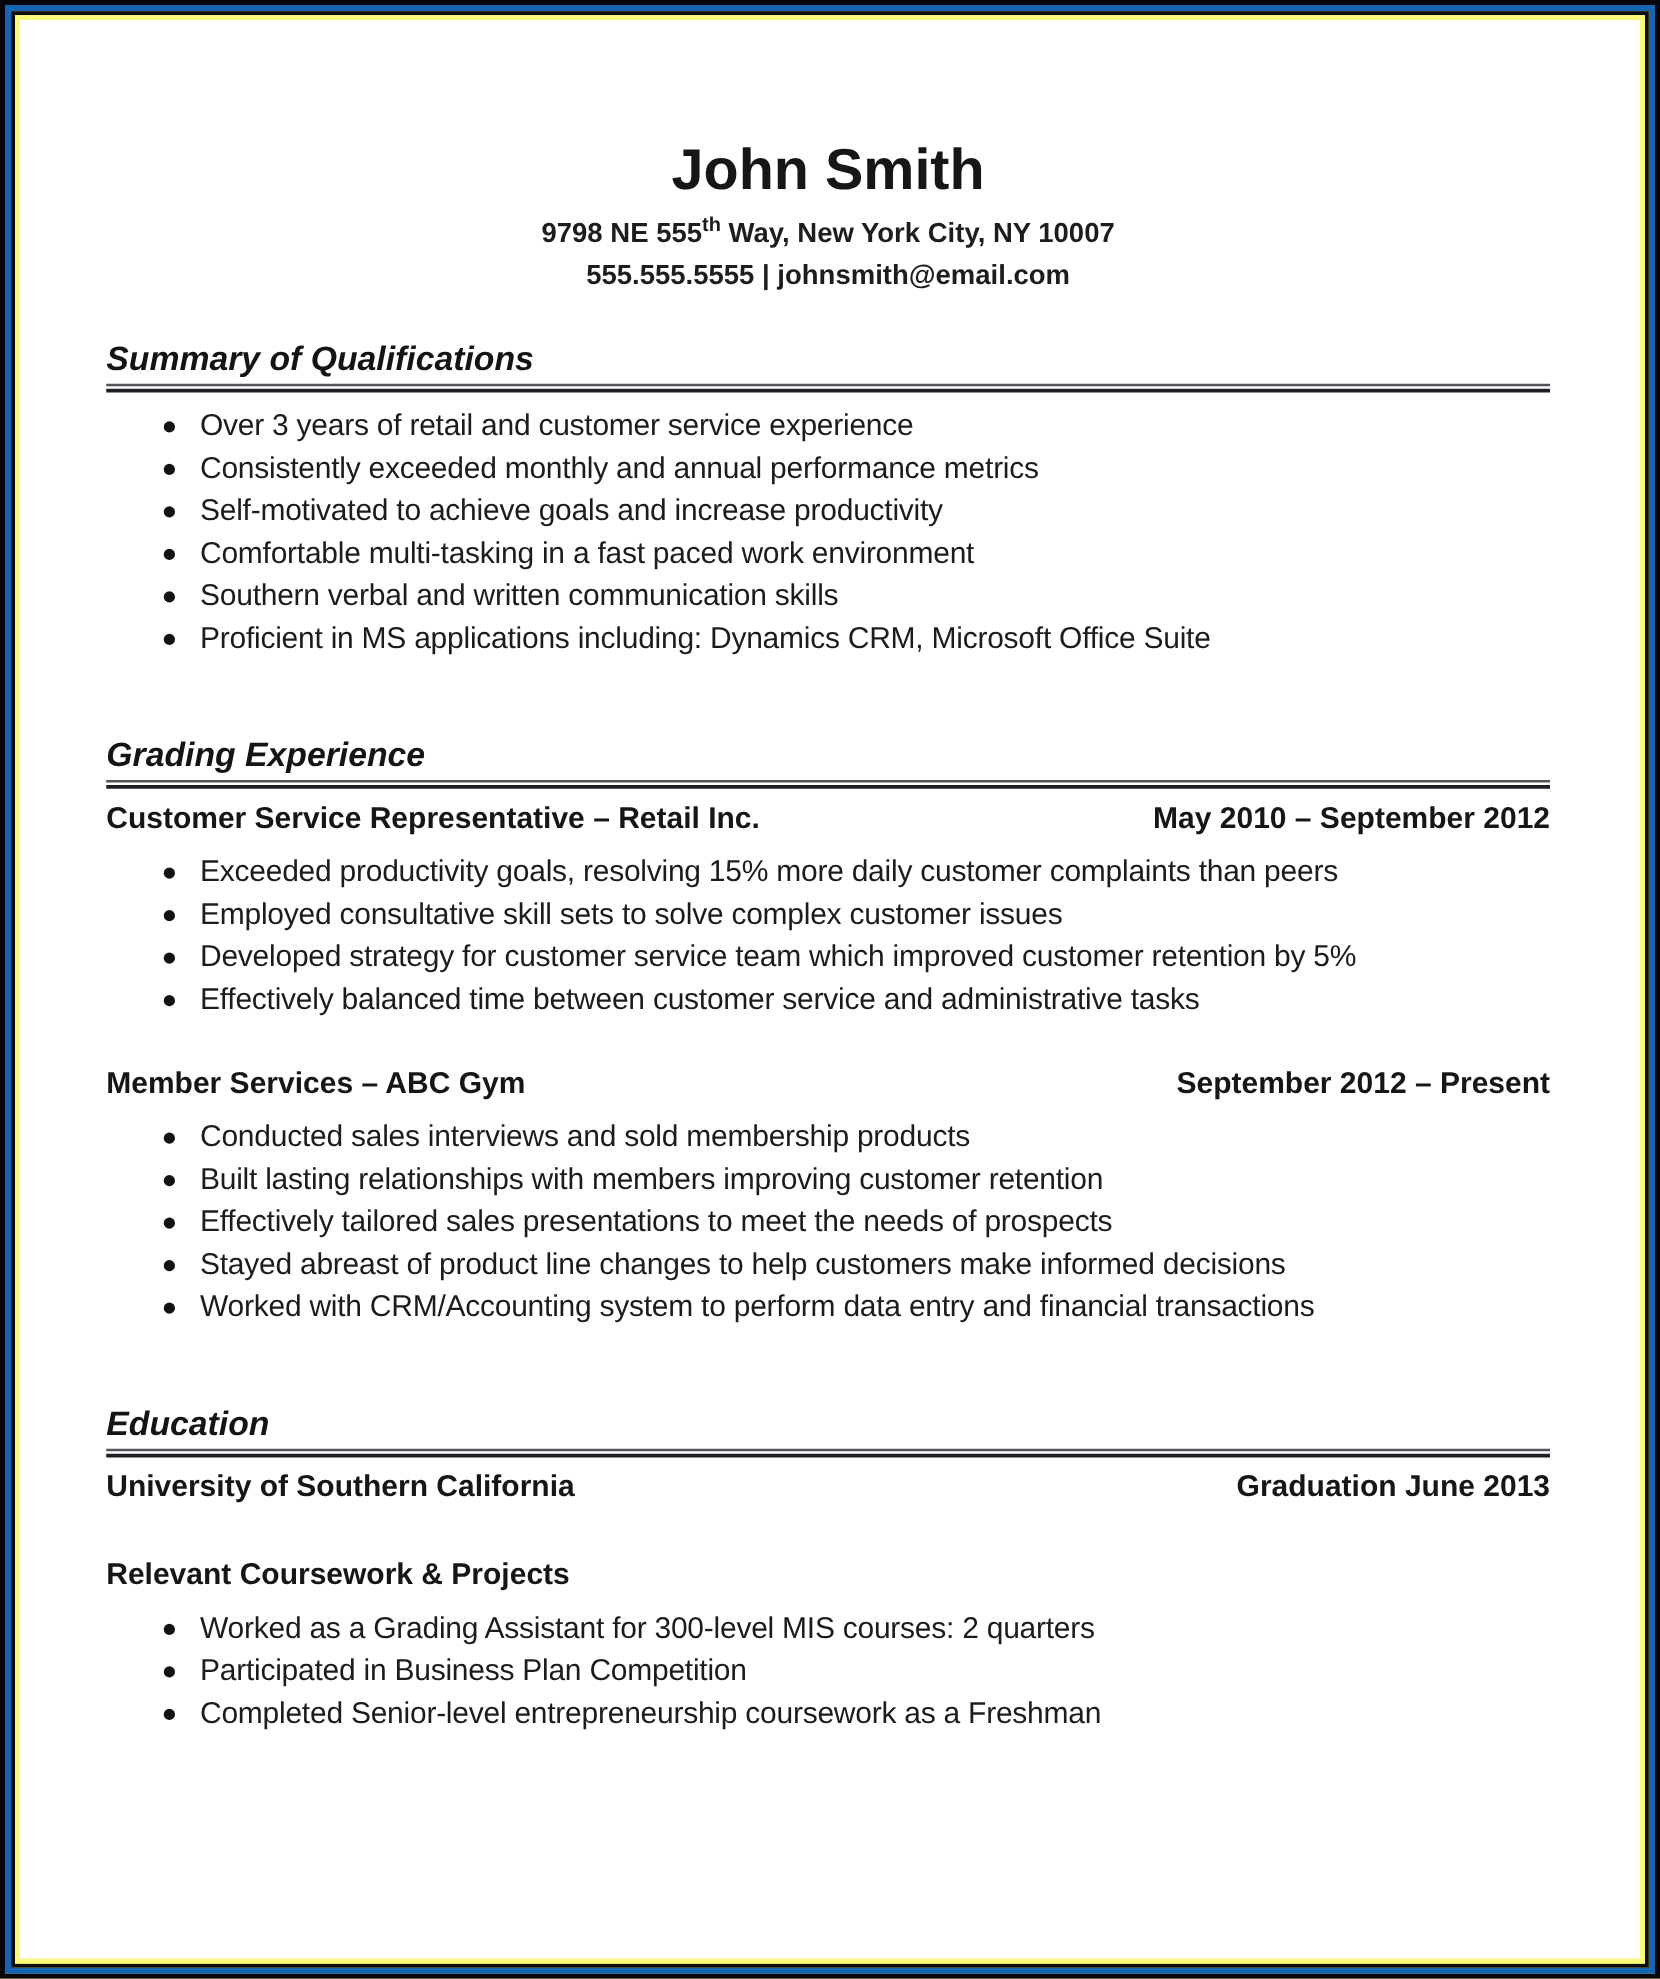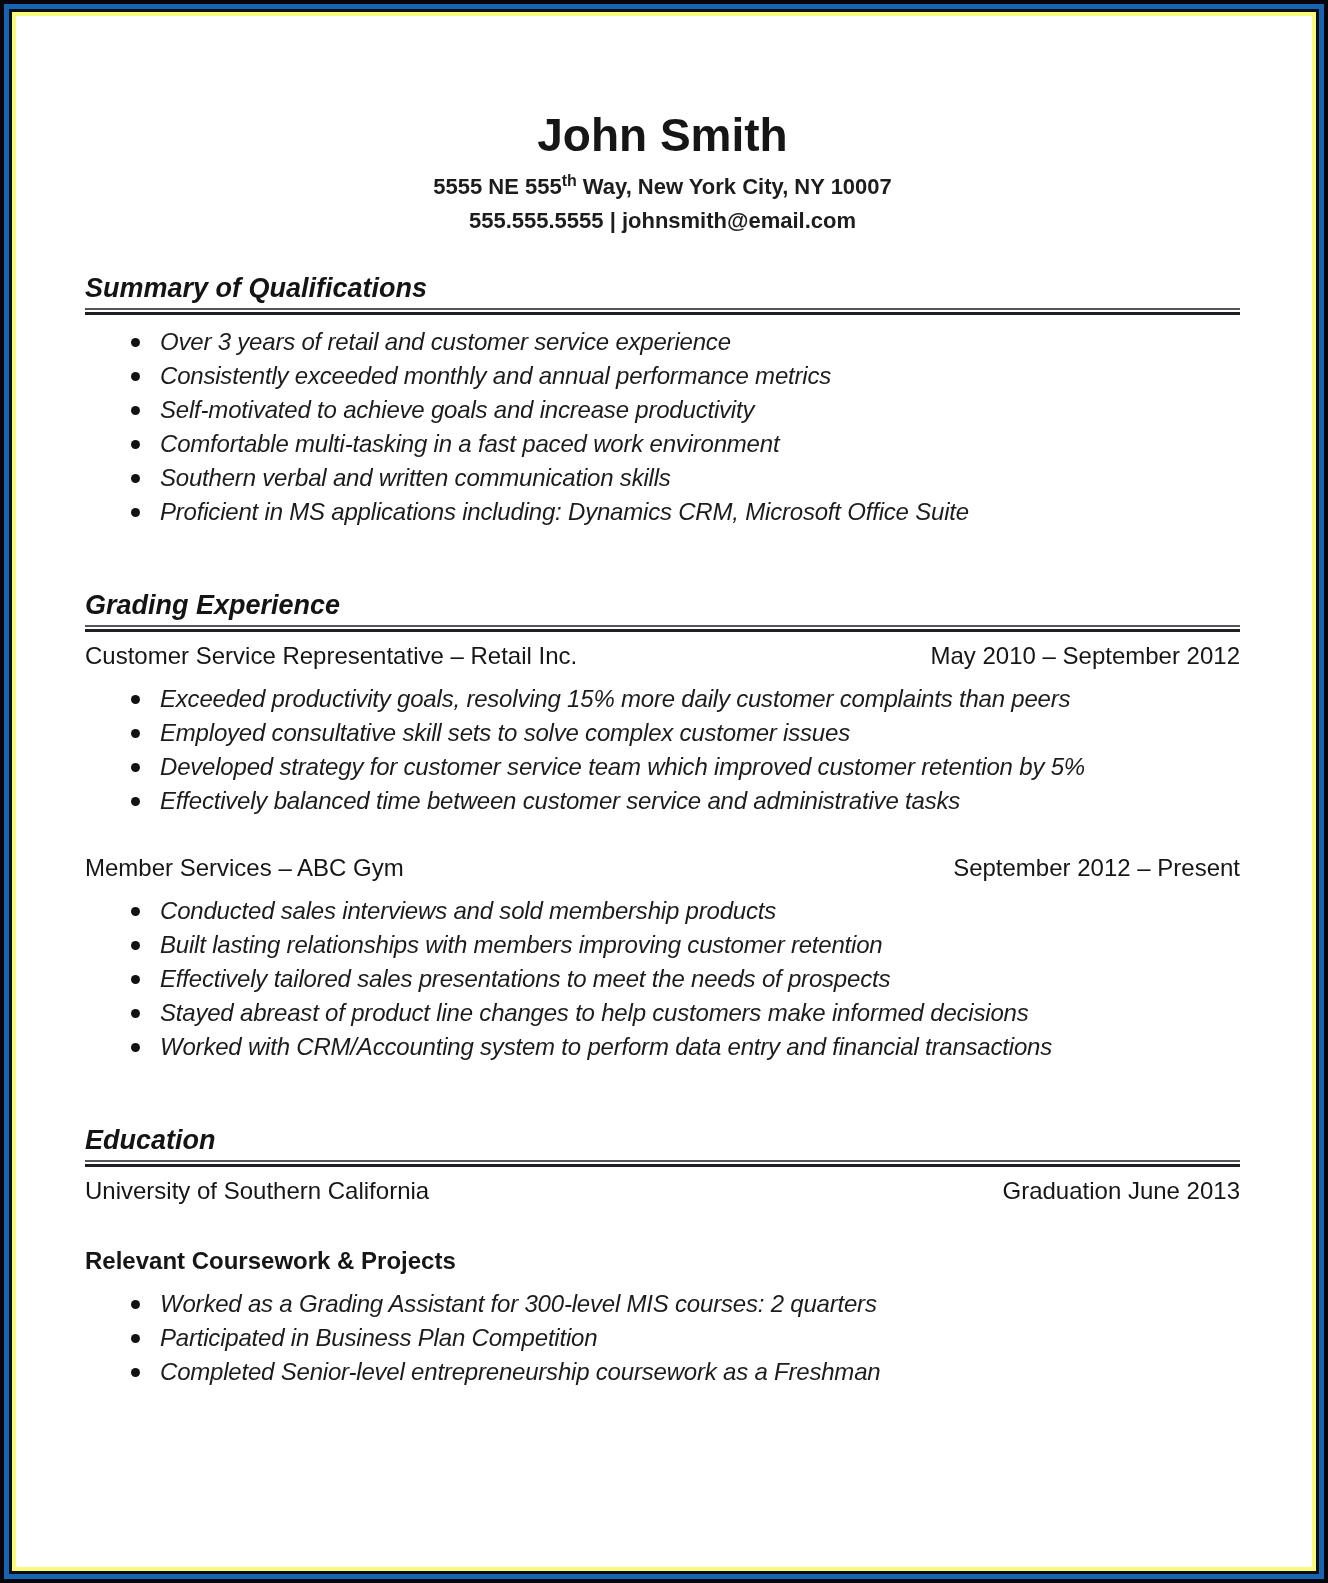--- a/index.html
+++ b/index.html
@@ -133,7 +133,7 @@
 
           <header class="resume-header">
             <h1 class="name">John Smith</h1>
-            <p class="addr"><span>5555 NE 555</span><sup>th</sup><span> Way, New York City, NY 10007</span></p>
+            <p class="addr"><span>9798 NE 555</span><sup>th</sup><span> Way, New York City, NY 10007</span></p>
             <p class="addr">555.555.5555 | johnsmith@email.com</p>
           </header>
 

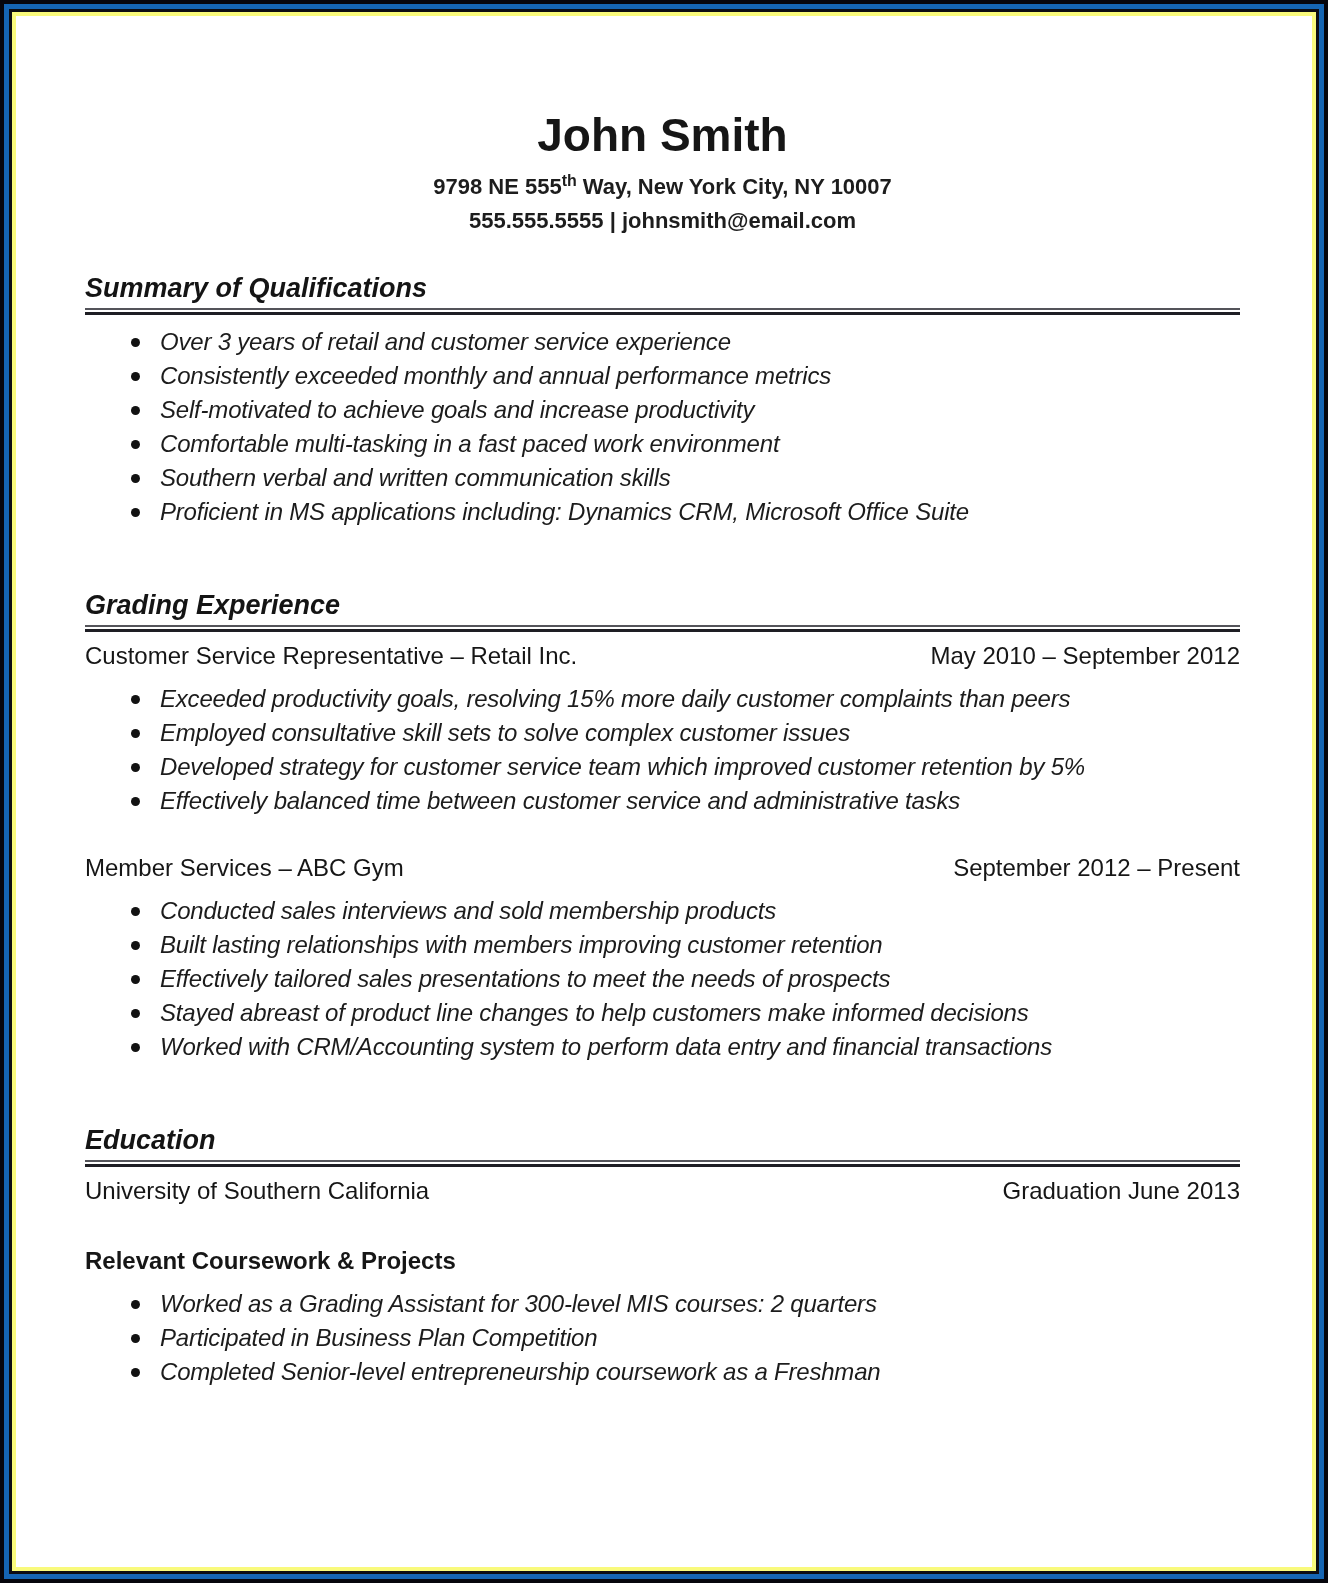--- a/index.html
+++ b/index.html
@@ -79,7 +79,6 @@
     list-style: none;
     margin: 12px 0 0 0;
     padding: 0;
-    font-style: italic;
   }
   ul.bullets li {
     position: relative;

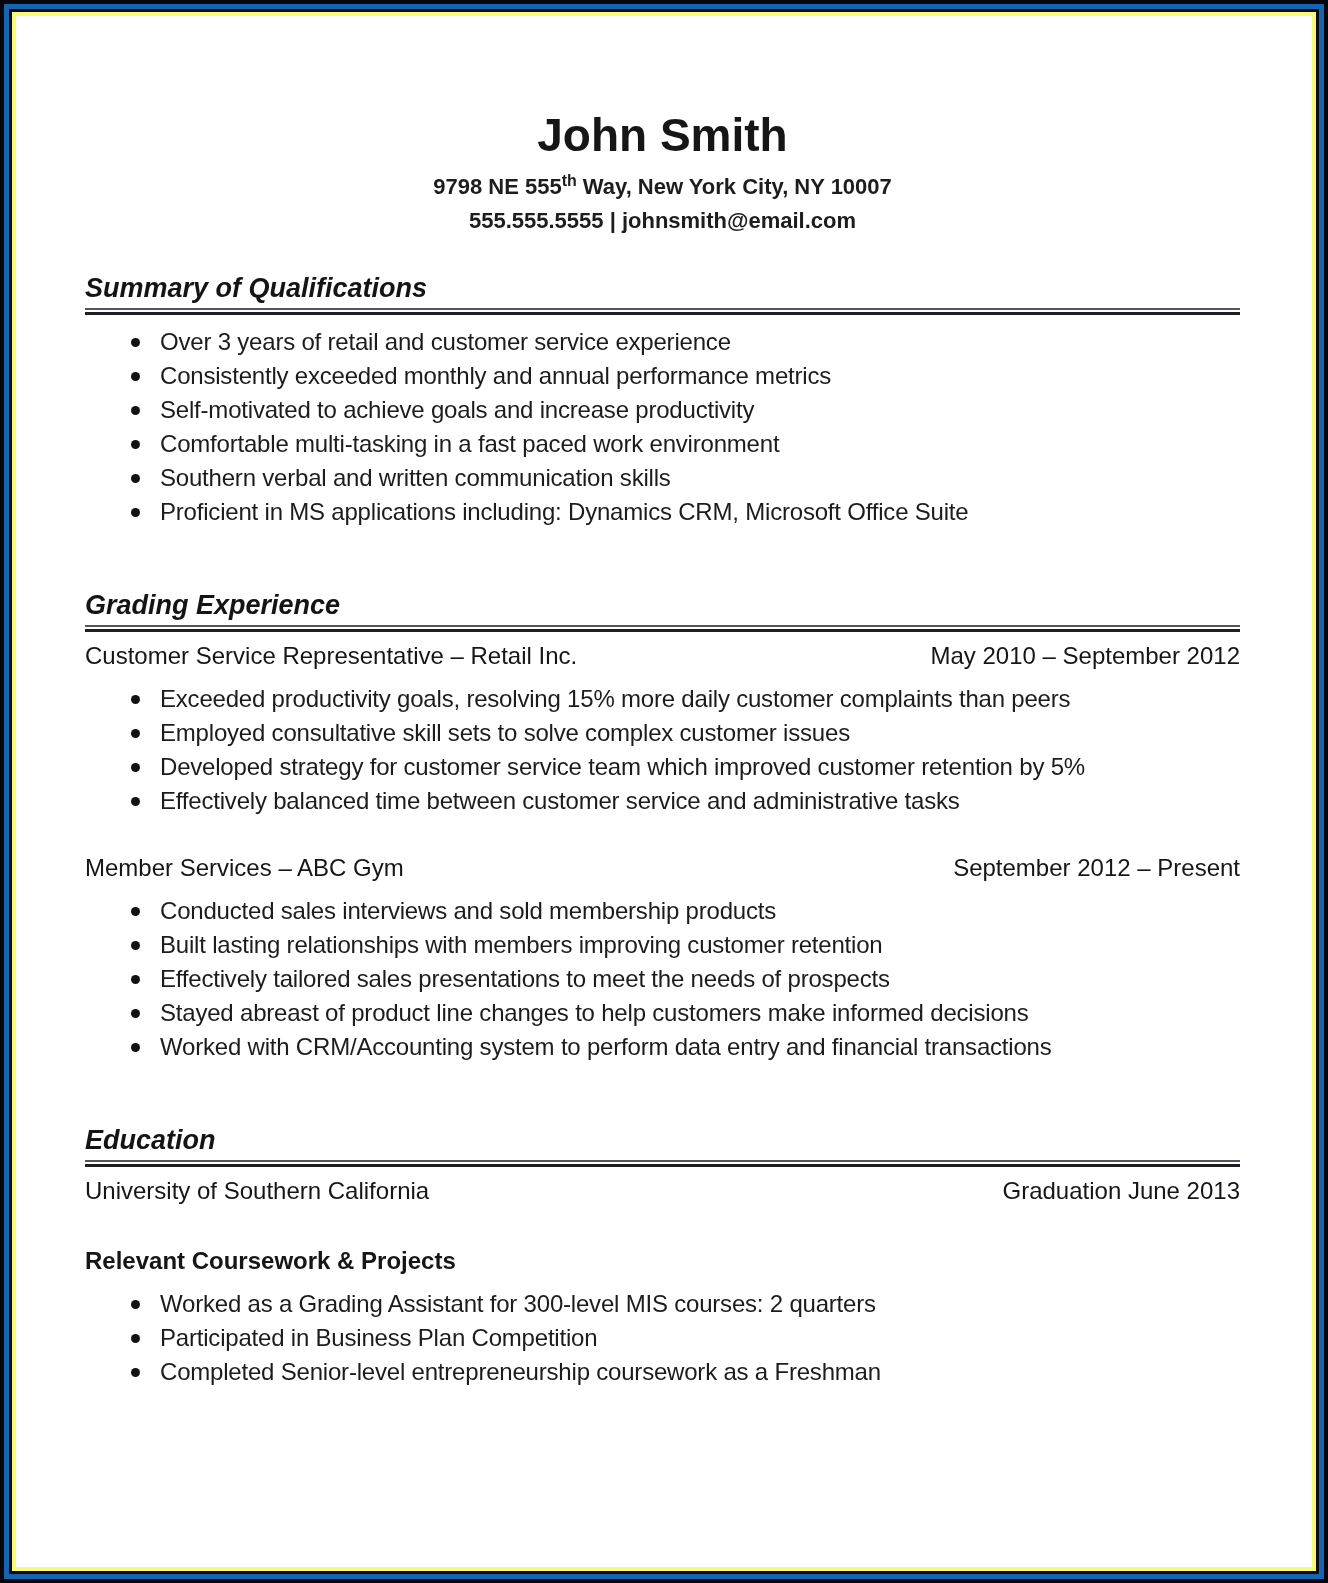--- a/index.html
+++ b/index.html
@@ -109,7 +109,7 @@
     align-items: baseline;
     font-size: 24px;
     line-height: 32px;
-    font-weight: 400;
+    font-weight: 700;
     color: #161616;
     margin-top: 8px;
   }

